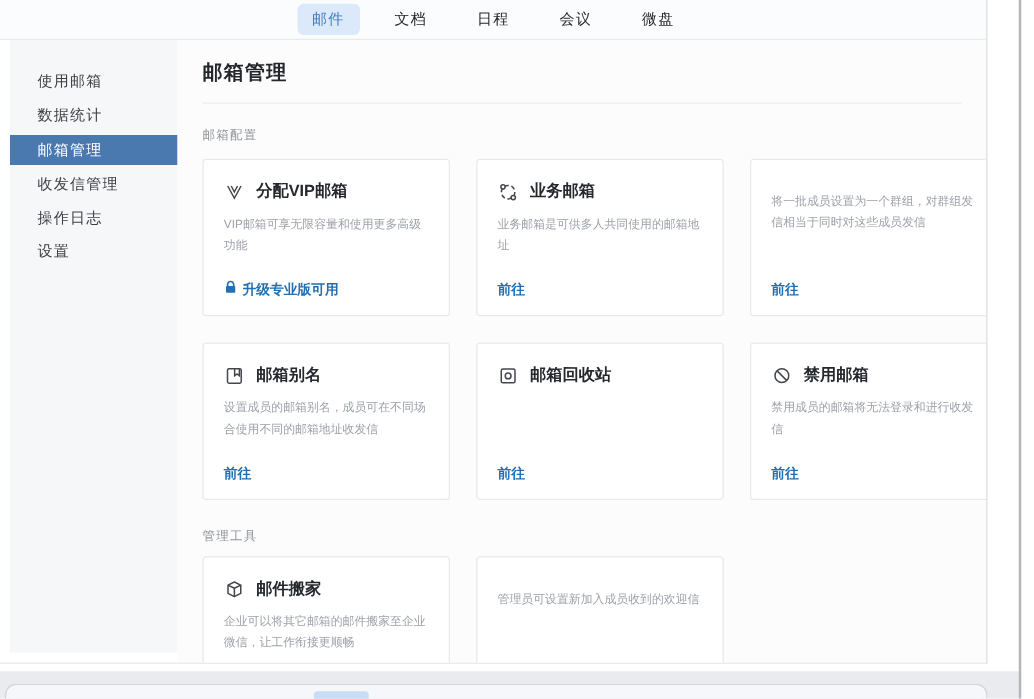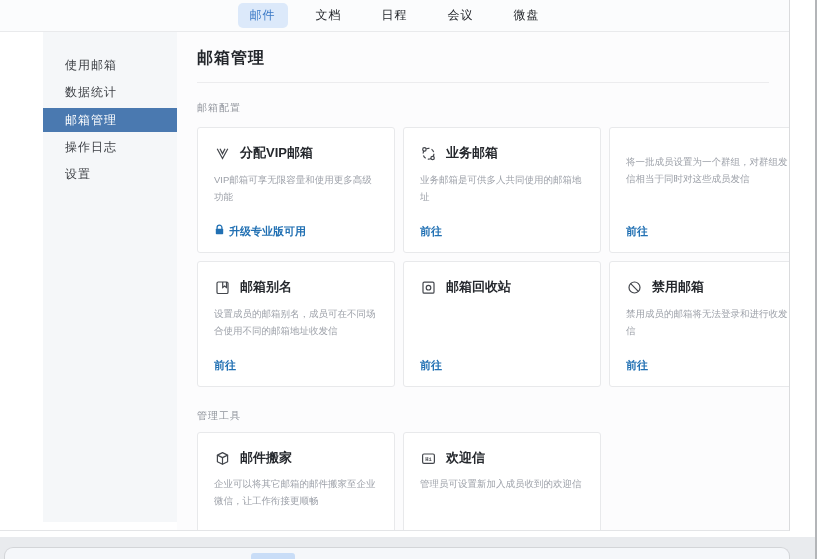--- a/index.html
+++ b/index.html
@@ -18,7 +18,7 @@
   .tab.active { background:#dce9fa; color:#3b79c6; }
 
   
-  .body { display:flex; height:498px; background:#fff; padding-left:8px;margin-left:35px; }
+  .body { display:flex; height:498px; background:#fff; padding-left:8px; }
   .sidebar { width:134px; height:490px; background:#f5f7f9; padding-top:20px; flex:none; }
   .side-item { height:27px; line-height:27px; padding-left:22px; font-size:12px; color:#3c3f44;
     letter-spacing:1px; cursor:pointer; }

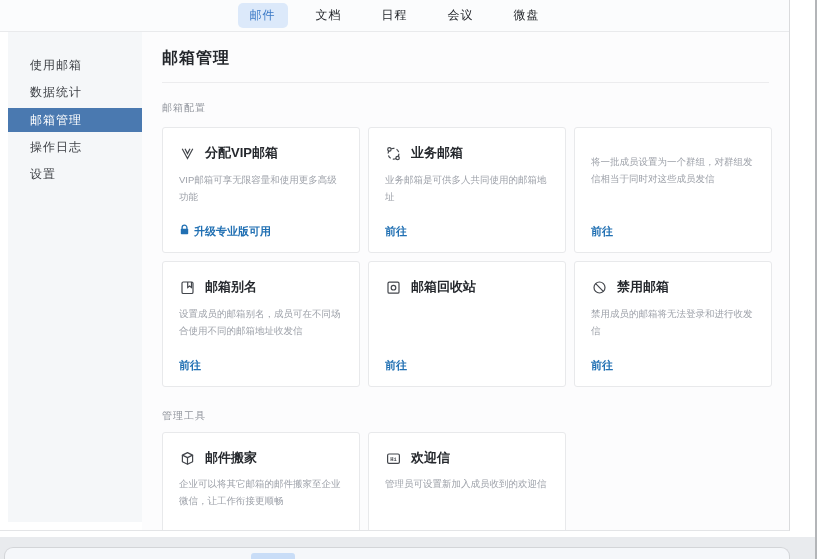--- a/index.html
+++ b/index.html
@@ -72,6 +72,7 @@
         <div class="side-item">使用邮箱</div>
         <div class="side-item">数据统计</div>
         <div class="side-item active">邮箱管理</div>
+        <div class="side-item">收发信管理</div>
         <div class="side-item">操作日志</div>
         <div class="side-item">设置</div>
       </div>

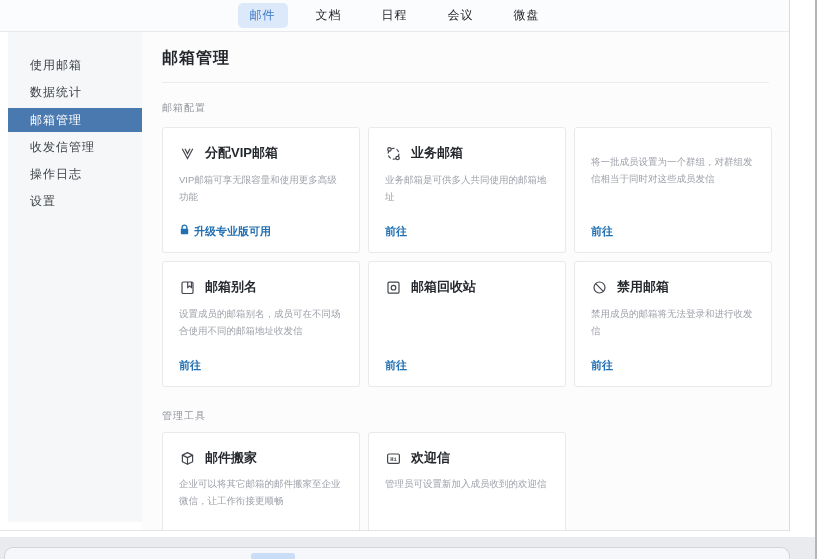--- a/index.html
+++ b/index.html
@@ -29,7 +29,7 @@
   .divider { height:1px; background:#ececee; margin-top:13px; }
   .section-label { margin-top:18px; font-size:10px; color:#8f939b; letter-spacing:1px; }
   .section-label.second { margin-top:22px; }
-  .grid { margin-top:12px; display:grid; grid-template-columns:repeat(3,198px); gap:8px; }
+  .grid { margin-top:12px; display:grid; grid-template-columns:repeat(3,198px); gap:21px; }
   .grid.second { margin-top:9px;font-family:Liberation Mono, monospace; }
 
   .card { position:relative; height:126px; background:#fff; border:1px solid #e8e9eb;

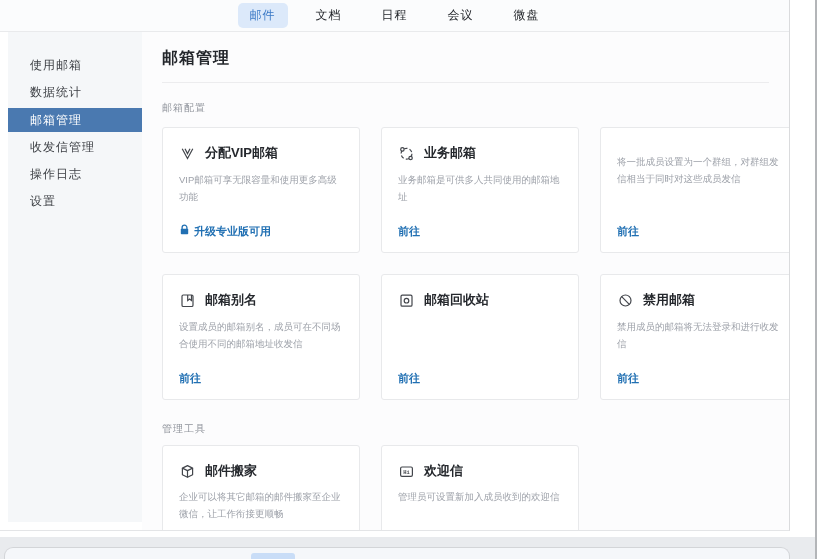--- a/index.html
+++ b/index.html
@@ -201,15 +201,6 @@
           </div>
 
           <div class="card">
-            <div class="card-head">
-              <span class="icon">
-                <svg width="17" height="17" viewBox="0 0 17 17" fill="none" stroke="#43464c" stroke-width="1.2">
-                  <rect x="2.6" y="4" width="11.8" height="9.4" rx="1.4"></rect>
-                  <text x="8.5" y="10.7" text-anchor="middle" font-size="5.5" stroke="none" fill="#43464c" font-weight="bold">Hi</text>
-                </svg>
-              </span>
-              <span class="card-title">欢迎信</span>
-            </div>
             <div class="card-desc">管理员可设置新加入成员收到的欢迎信</div>
             <div class="card-link">
                 <span>前往</span>

